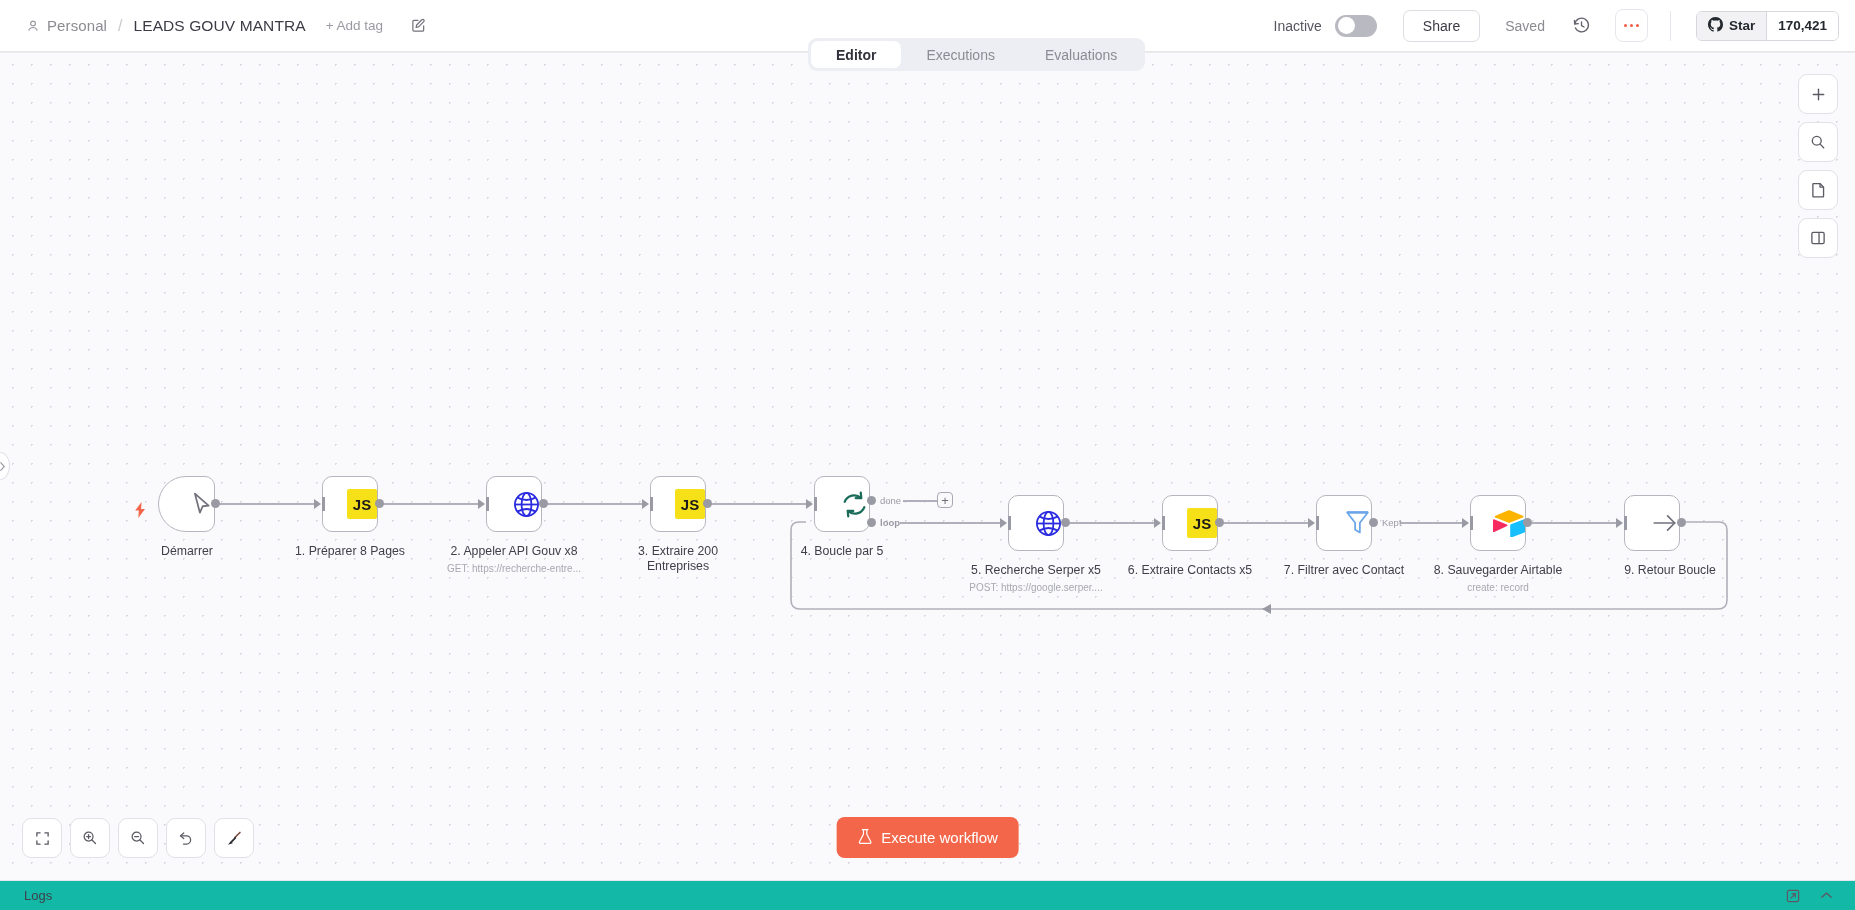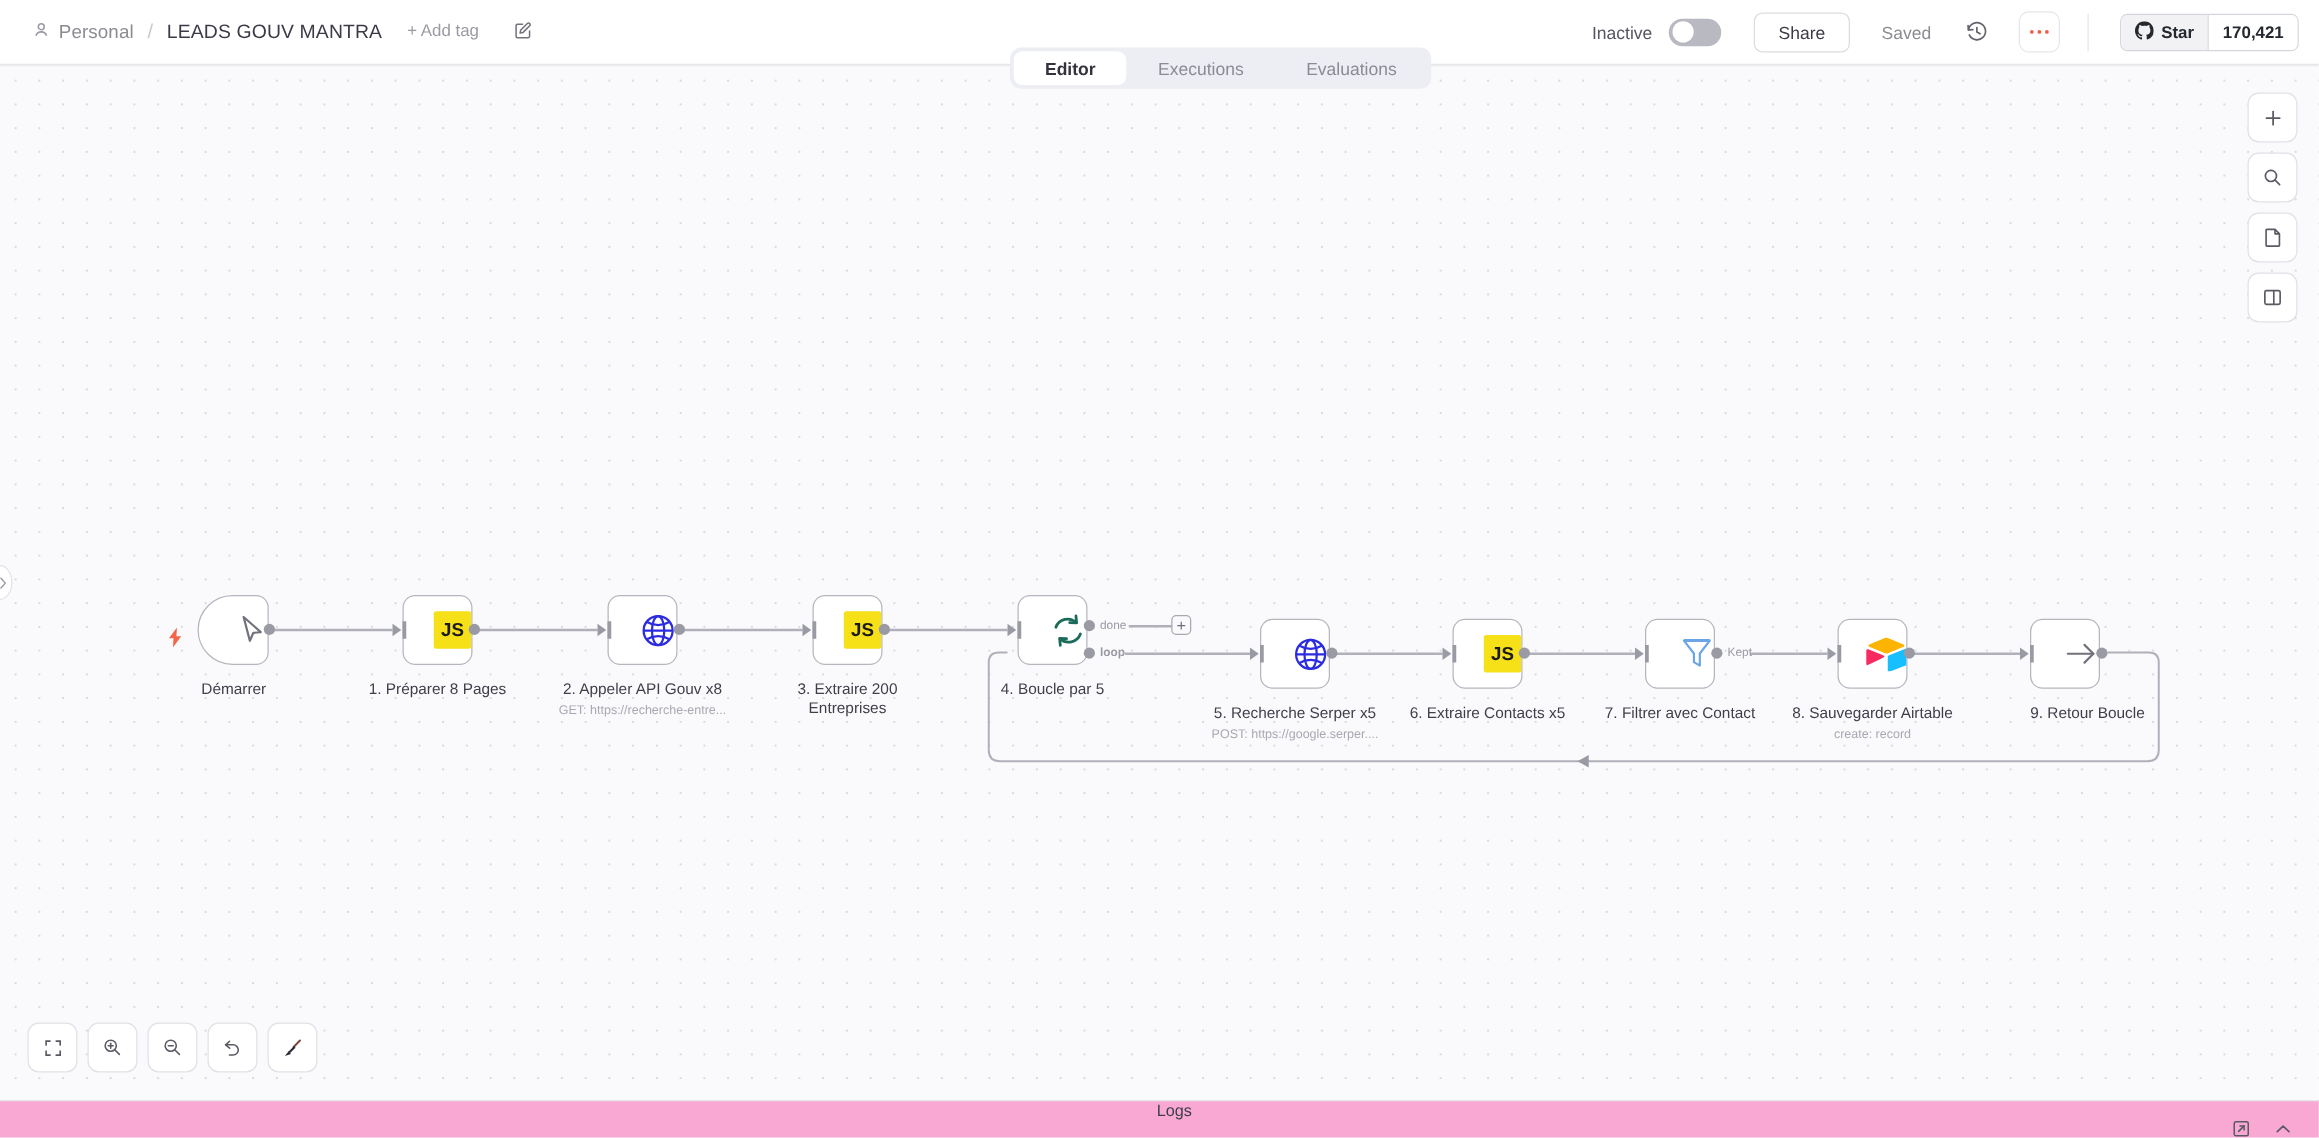--- a/index.html
+++ b/index.html
@@ -16,7 +16,7 @@
     background: #fff; border-bottom: 1px solid #e6e6e8;
     display: flex; align-items: center; z-index: 40;
   }
-  .hdr-left { display: flex; align-items: flex-start; padding-left: 26px; gap: 0; }
+  .hdr-left { display: flex; align-items: center; padding-left: 26px; gap: 0; }
   .person-icon { width: 14px; height: 14px; margin-right: 7px; display:inline-block; }
   .crumb-personal {
     font-size: 15px; color: #8b8b92; letter-spacing: .1px;

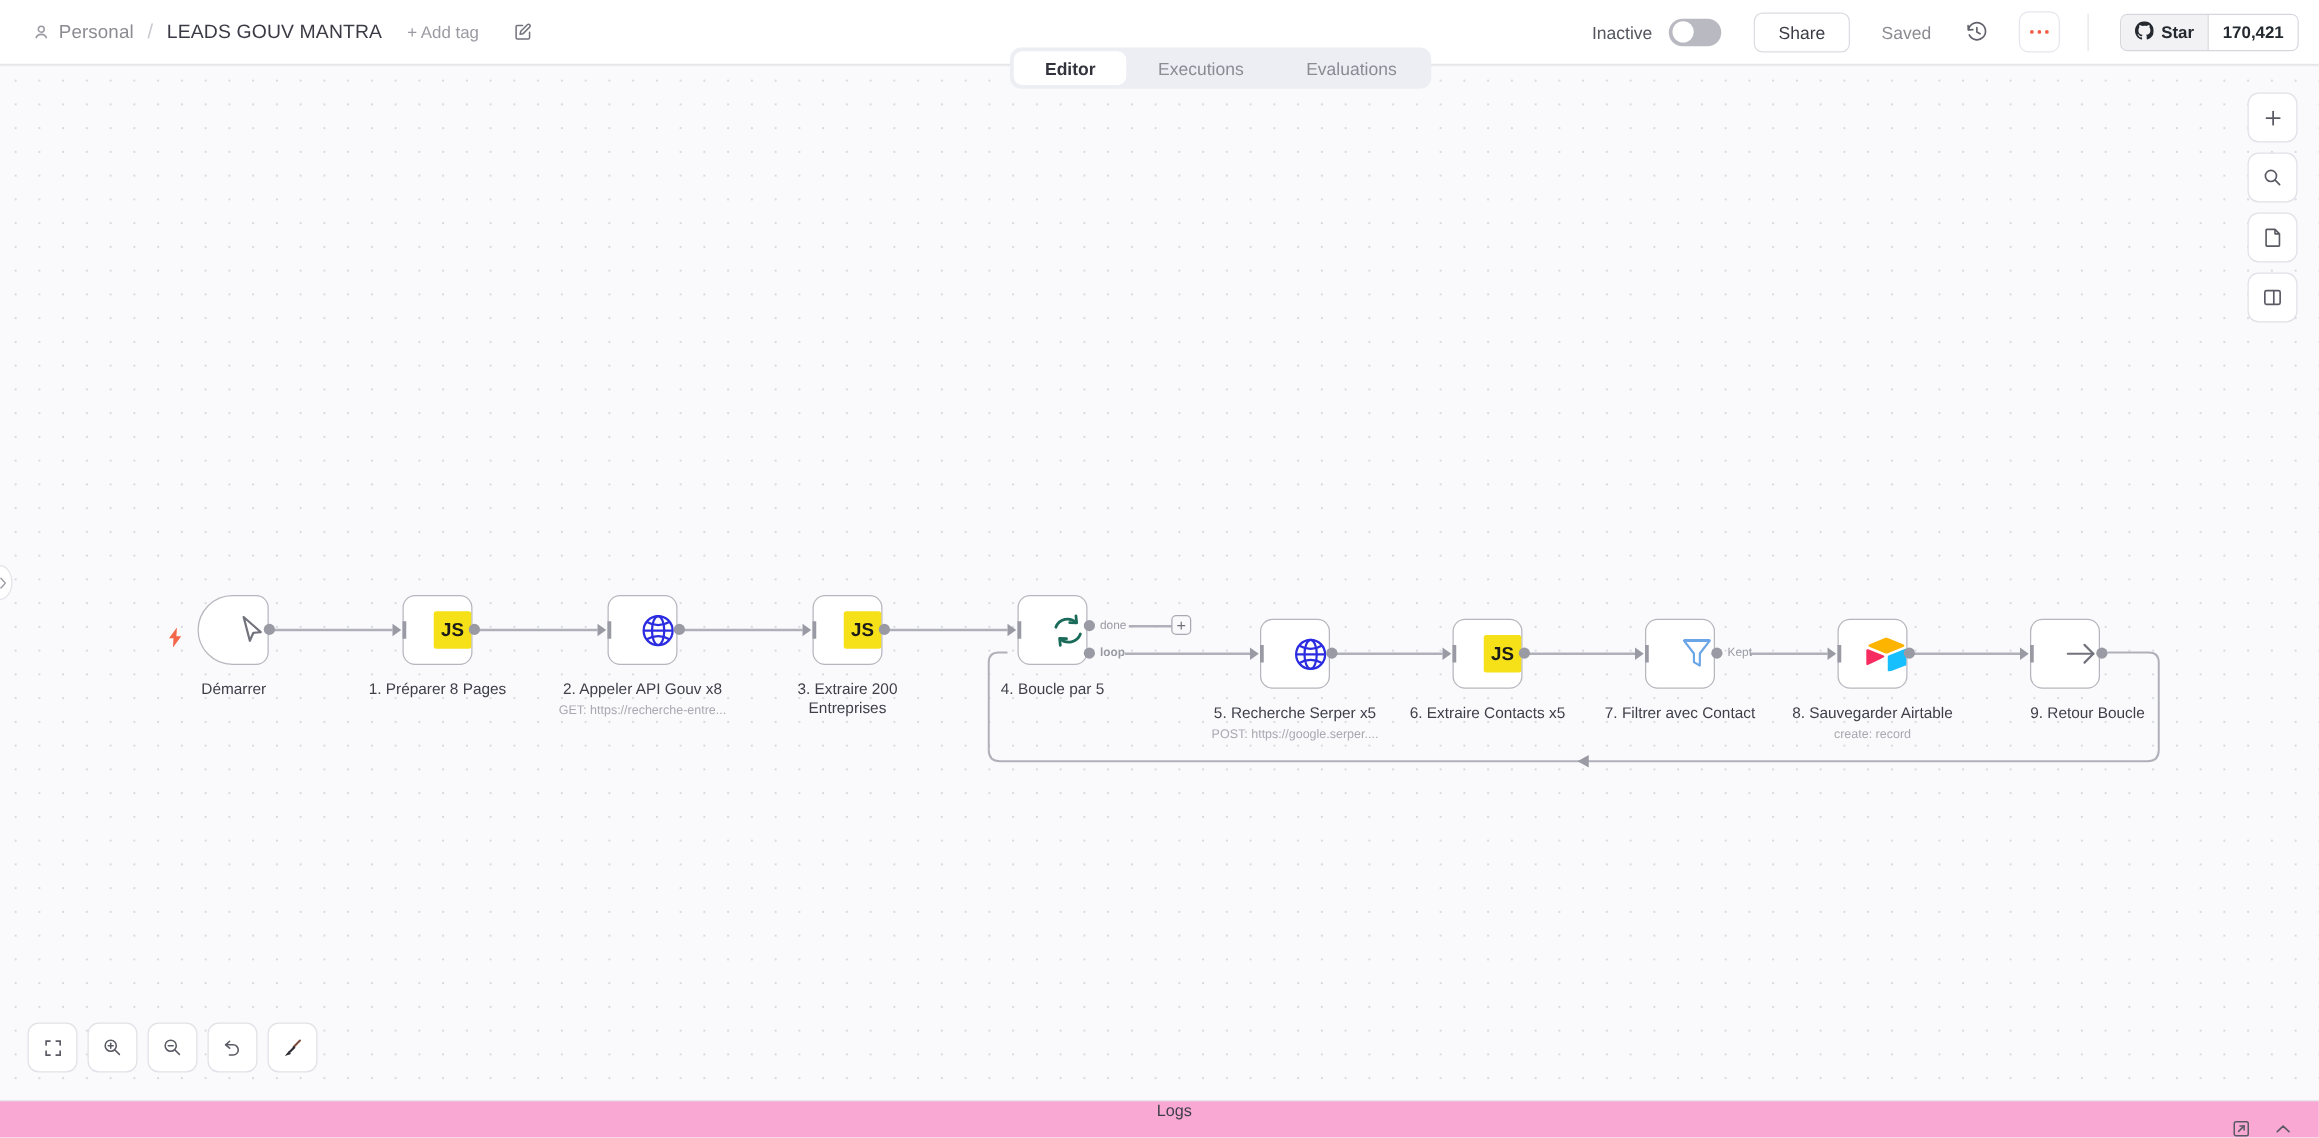--- a/index.html
+++ b/index.html
@@ -464,6 +464,15 @@
     </div>
   </div>
 
+  <button class="exec-btn">
+    <span>
+      <svg width="15" height="17" viewBox="0 0 16 18" fill="none" stroke="#fff" stroke-width="1.3" stroke-linejoin="round">
+        <path d="M6.2 1.6v5L2 14.6a1.1 1.1 0 0 0 1 1.7h10a1.1 1.1 0 0 0 1-1.7L9.8 6.6v-5"></path>
+        <line x1="5" y1="1.6" x2="11" y2="1.6" stroke-linecap="round"></line>
+      </svg>
+    </span>
+    <span>Execute workflow</span>
+  </button>
 </div>
 
 <div id="logbar">

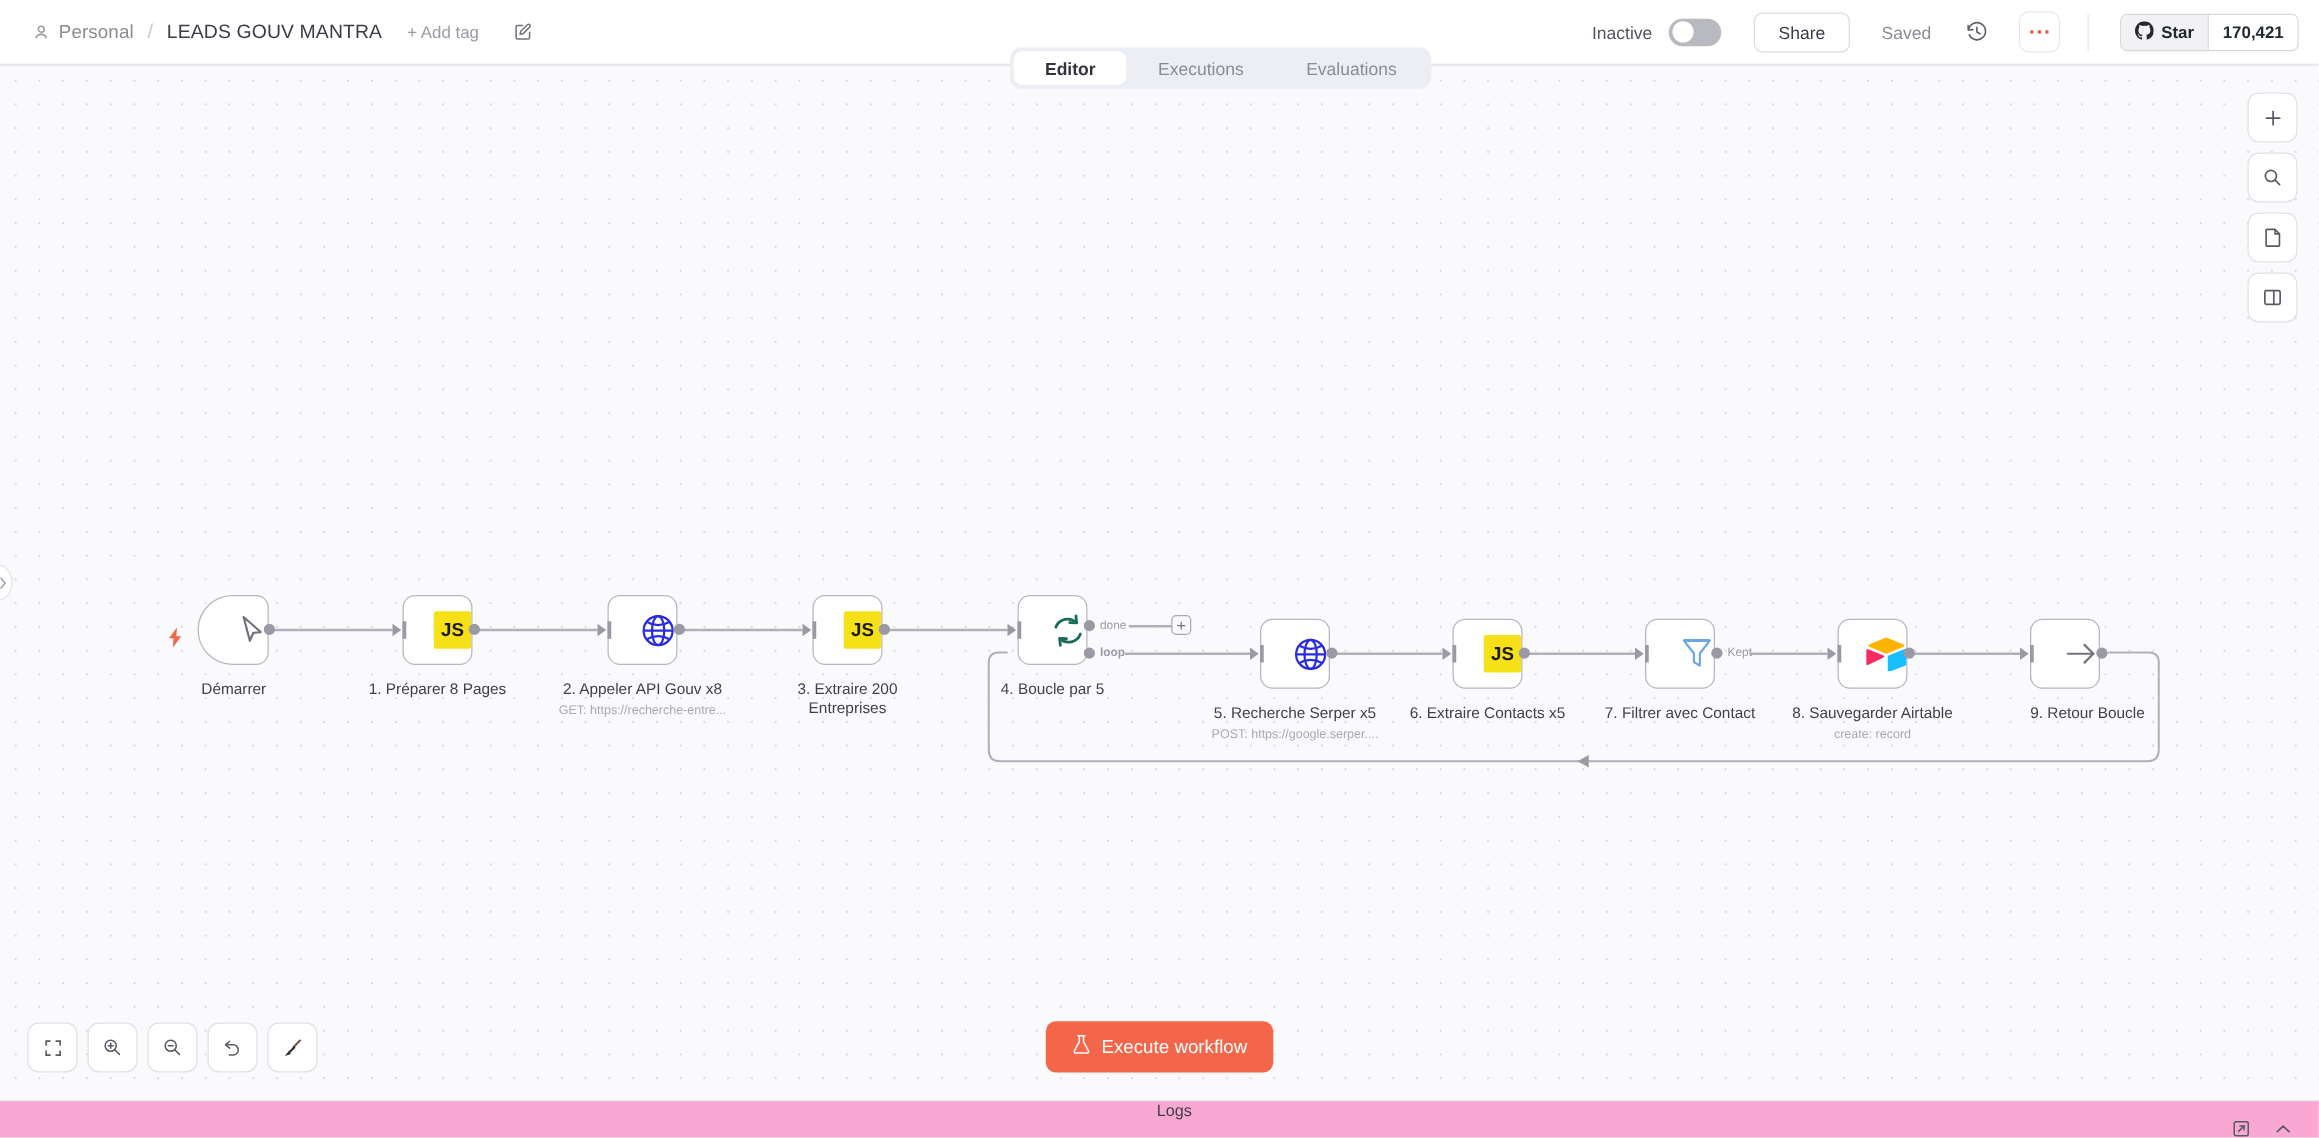--- a/index.html
+++ b/index.html
@@ -189,8 +189,8 @@
   }
   #logbar {
     position: absolute; left: 0; bottom: 0; width: 1855px; height: 30px;
-    background: #f9a8d4; border-top: 1px solid #e6e6ec;
-    display: flex; align-items: center; z-index: 50; flex-direction: column;
+    background: #14b8a6; border-top: 1px solid #e6e6ec;
+    display: flex; align-items: center; z-index: 50;
   }
   .logs-label { font-size: 13px; color: #3f3f4a; margin-left: 24px; }
   .log-icons { margin-left: auto; display: flex; align-items: center; gap: 20px; padding-right: 22px; }

